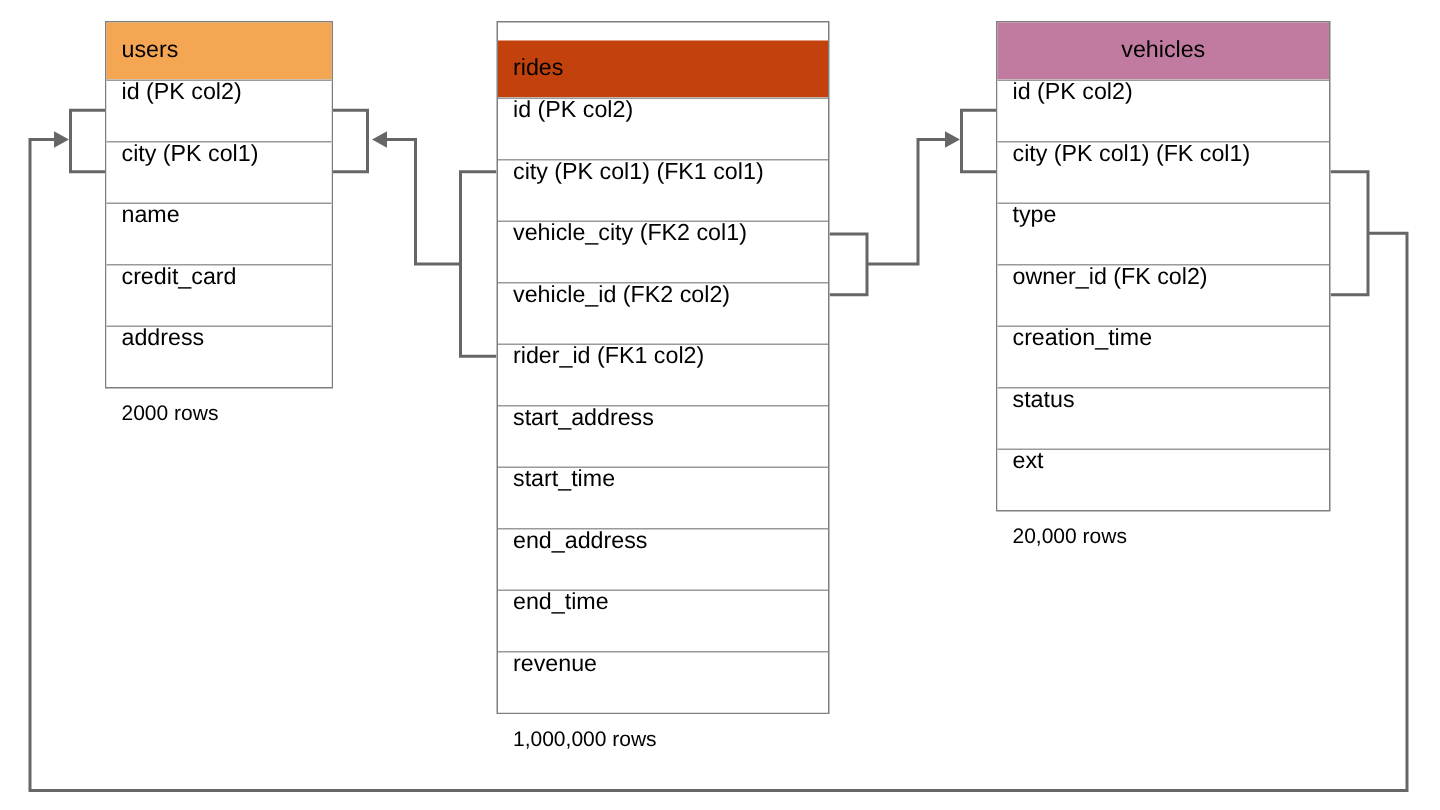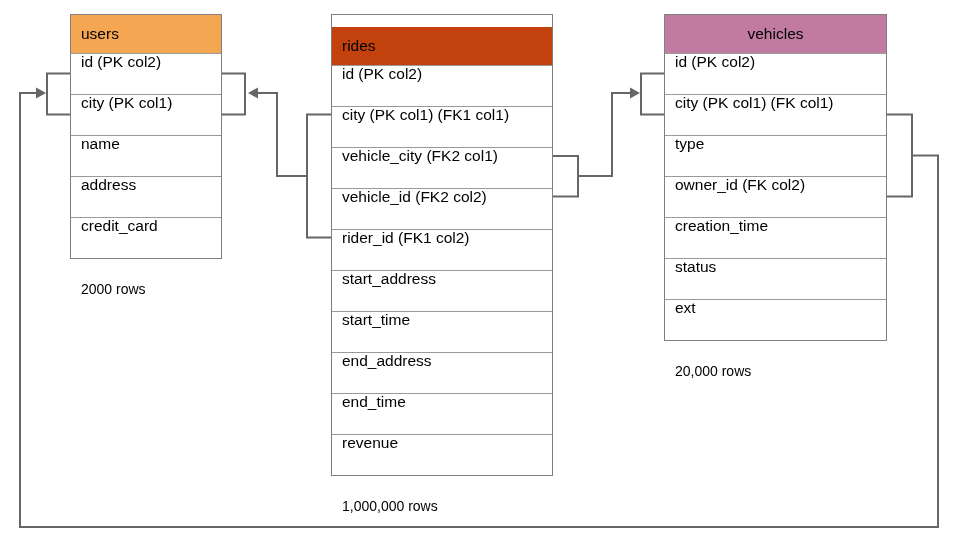--- a/index.html
+++ b/index.html
@@ -59,10 +59,10 @@
         <span>name</span>
       </div>
       <div class="erd-row">
-        <span>address</span>
+        <span>credit_card</span>
       </div>
       <div class="erd-row">
-        <span>credit_card</span>
+        <span>address</span>
       </div>
     </div>
   <div class="rows-label">2000 rows</div>

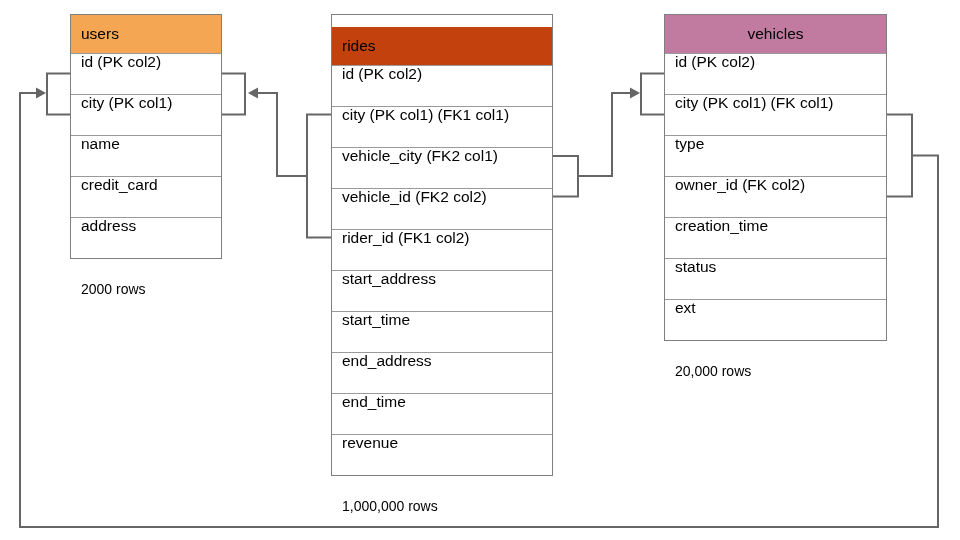--- a/index.html
+++ b/index.html
@@ -21,7 +21,7 @@
     padding:0 10px;font-size:15.5px;line-height:1;box-sizing:border-box;background:#fff;
   }
   .rows-label{
-    position:absolute;left:10px;top:100%;margin-top:23px;
+    position:absolute;left:10px;top:100%;margin-top:9px;
     font-size:14px;white-space:nowrap;
   }
   .connector{fill:none;stroke-width:2px;}

